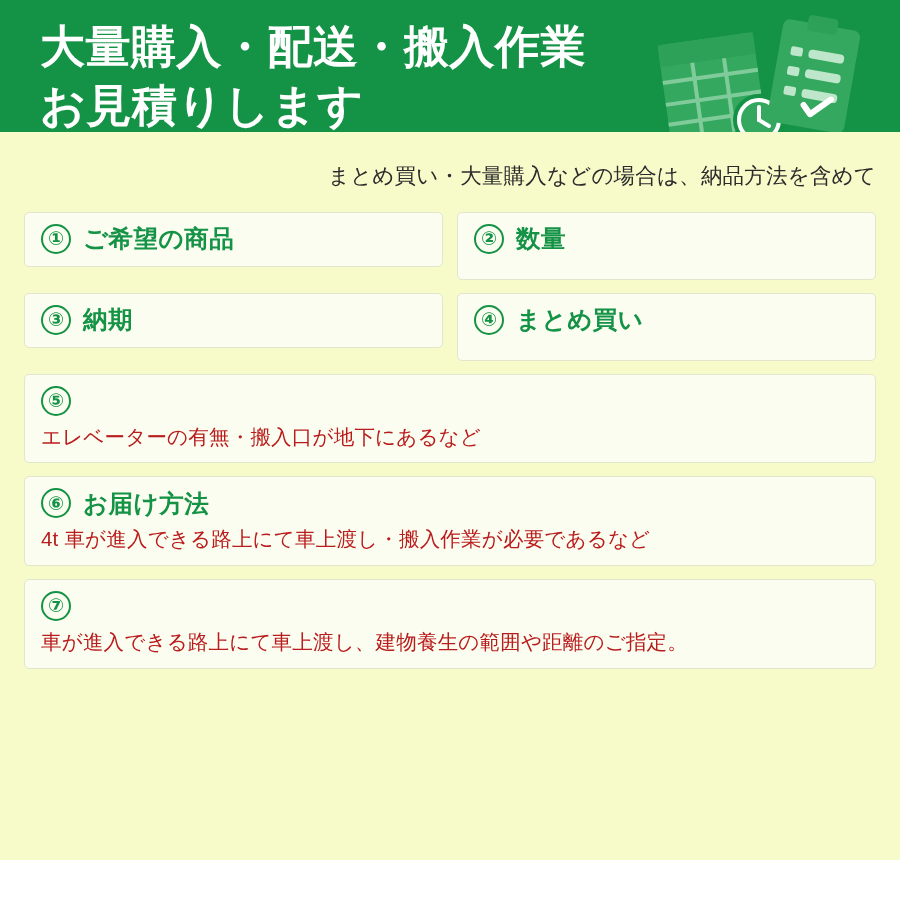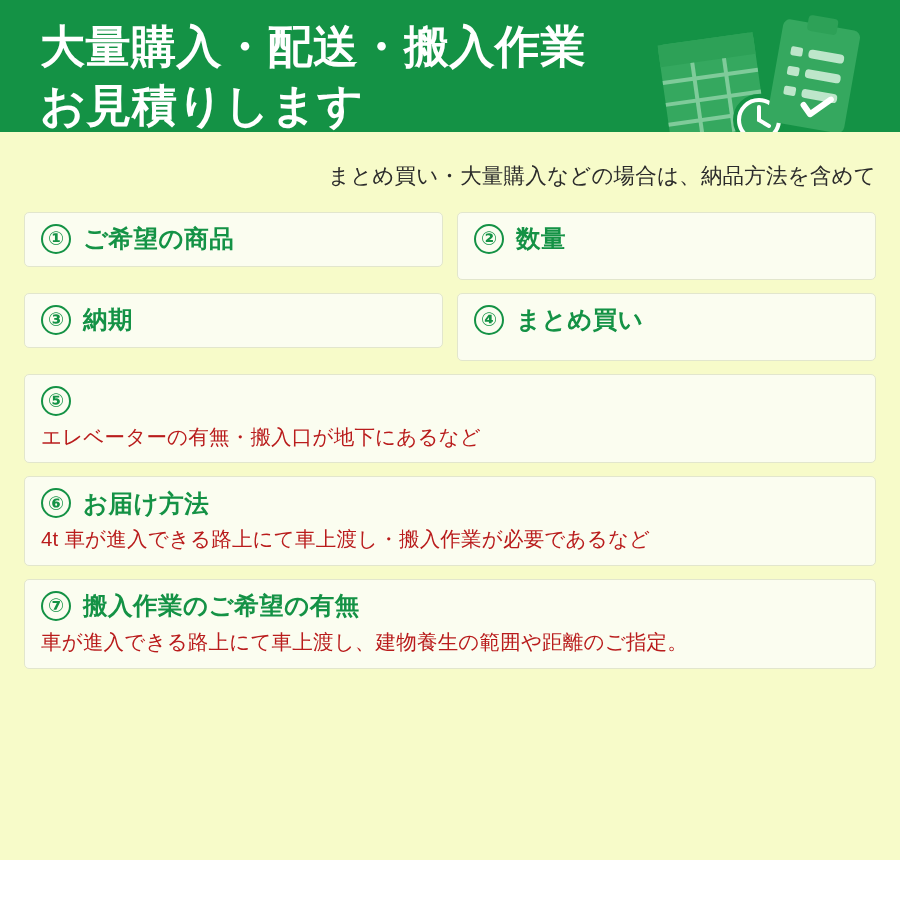--- a/index.html
+++ b/index.html
@@ -227,7 +227,6 @@
     <div class="card">
       <div class="card-head">
         <span class="num">⑦</span>
-        <span class="card-title">搬入作業のご希望の有無</span>
       </div>
       <div class="card-note">車が進入できる路上にて車上渡し、建物養生の範囲や距離のご指定。</div>
     </div>

